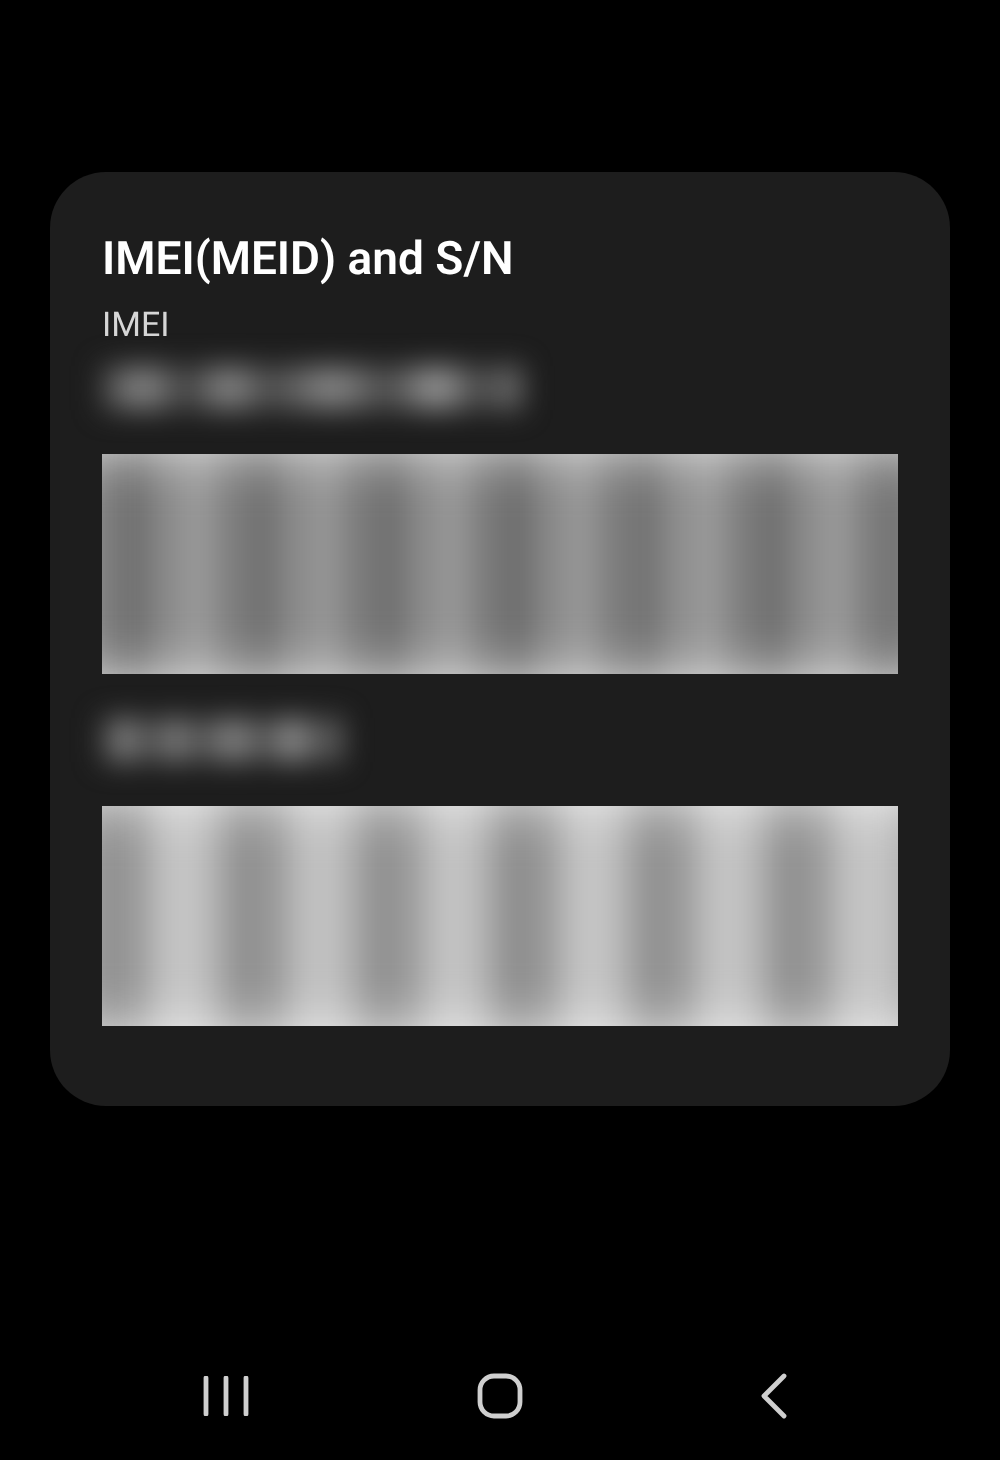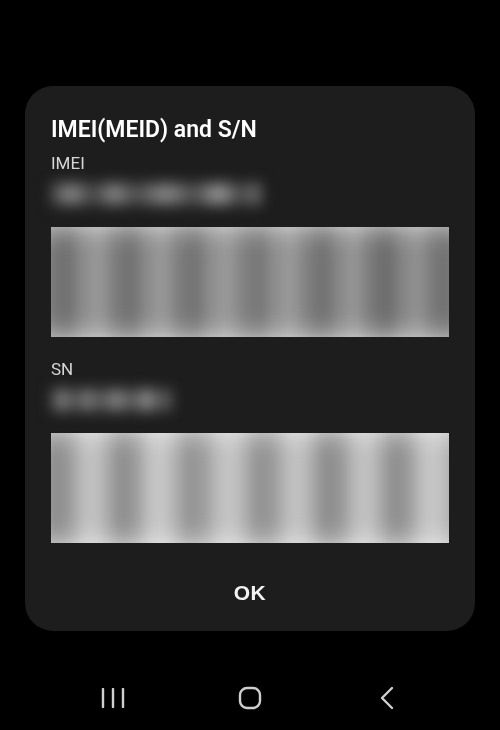--- a/index.html
+++ b/index.html
@@ -123,7 +123,6 @@
   <div class="redact-text" title="REDACTED"></div>
   <div class="barcode" aria-label="REDACTED"></div>
 
-  <div class="section-label">SN</div>
   <div class="redact-text short" title="REDACTED"></div>
   <div class="barcode b2" aria-label="REDACTED"></div>
 

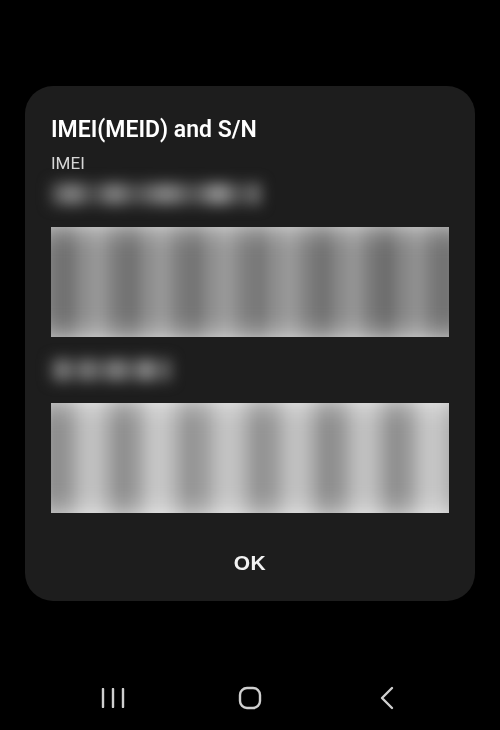--- a/index.html
+++ b/index.html
@@ -126,7 +126,6 @@
   <div class="redact-text short" title="REDACTED"></div>
   <div class="barcode b2" aria-label="REDACTED"></div>
 
-  <button class="ok-button">OK</button>
 </div>
 
 <div class="navbar">

